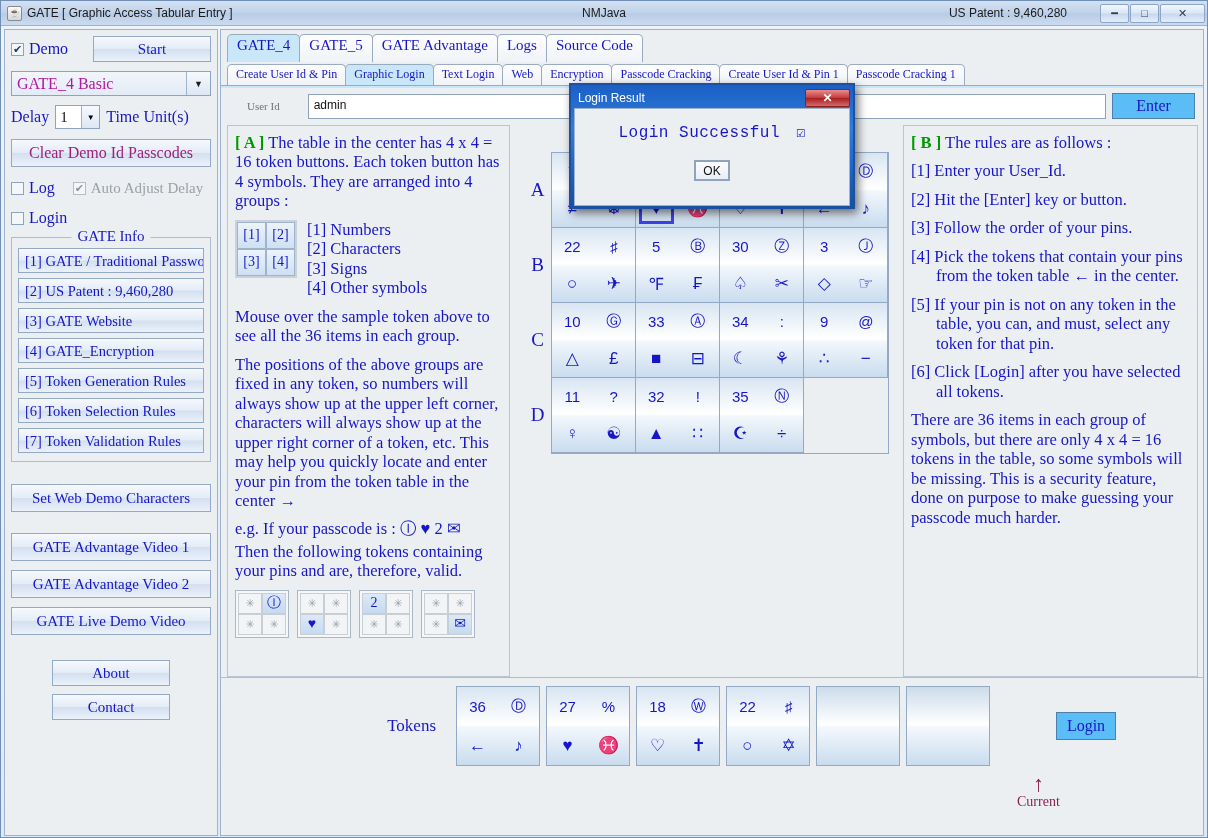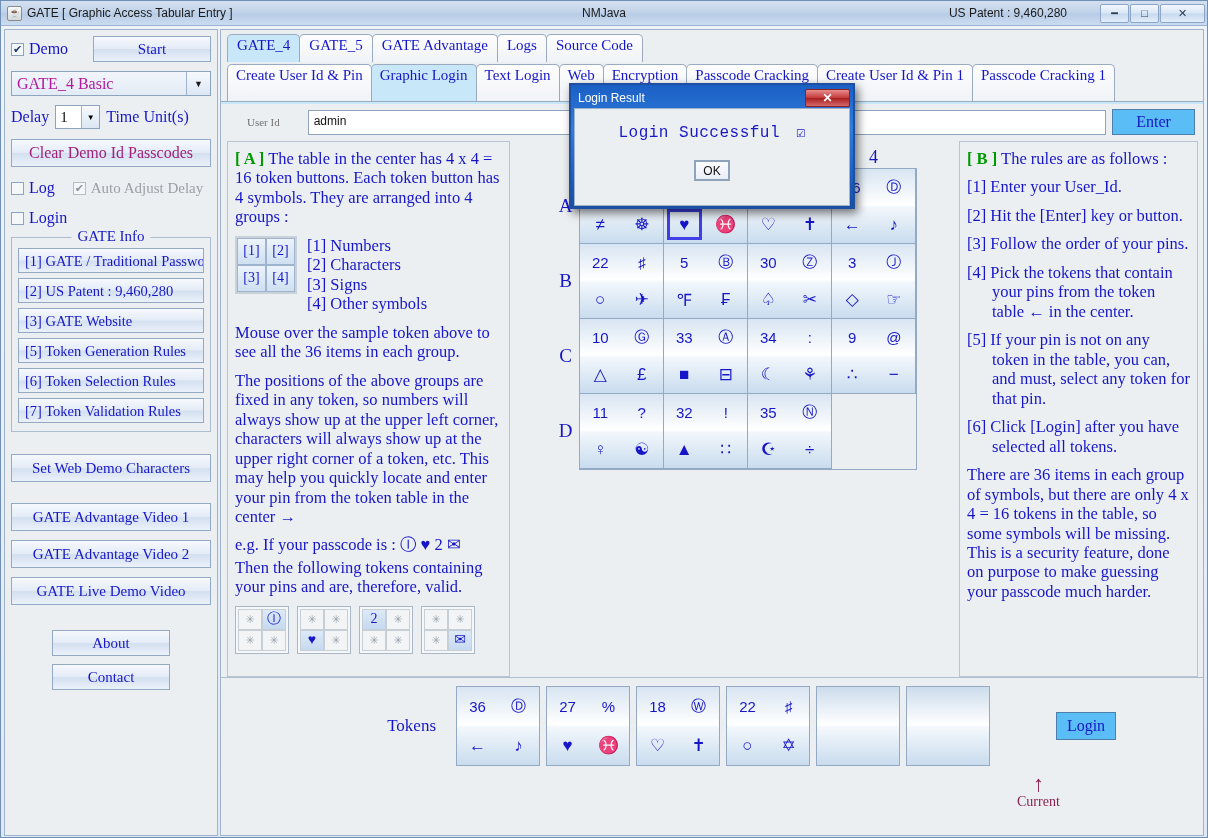--- a/index.html
+++ b/index.html
@@ -154,7 +154,7 @@
     z-index: 2;
   }
   .tabrow2 { padding: 2px 4px 0 6px; }
-  .tabrow2 .tab { font-size: 15px; padding: 2px 8px 17px; }
+  .tabrow2 .tab { font-size: 12px; padding: 2px 8px 3px; }
   .tab-underline { height: 3px; background: #c8e7f8; border-top: 1px solid #9aabc0; }
 
   

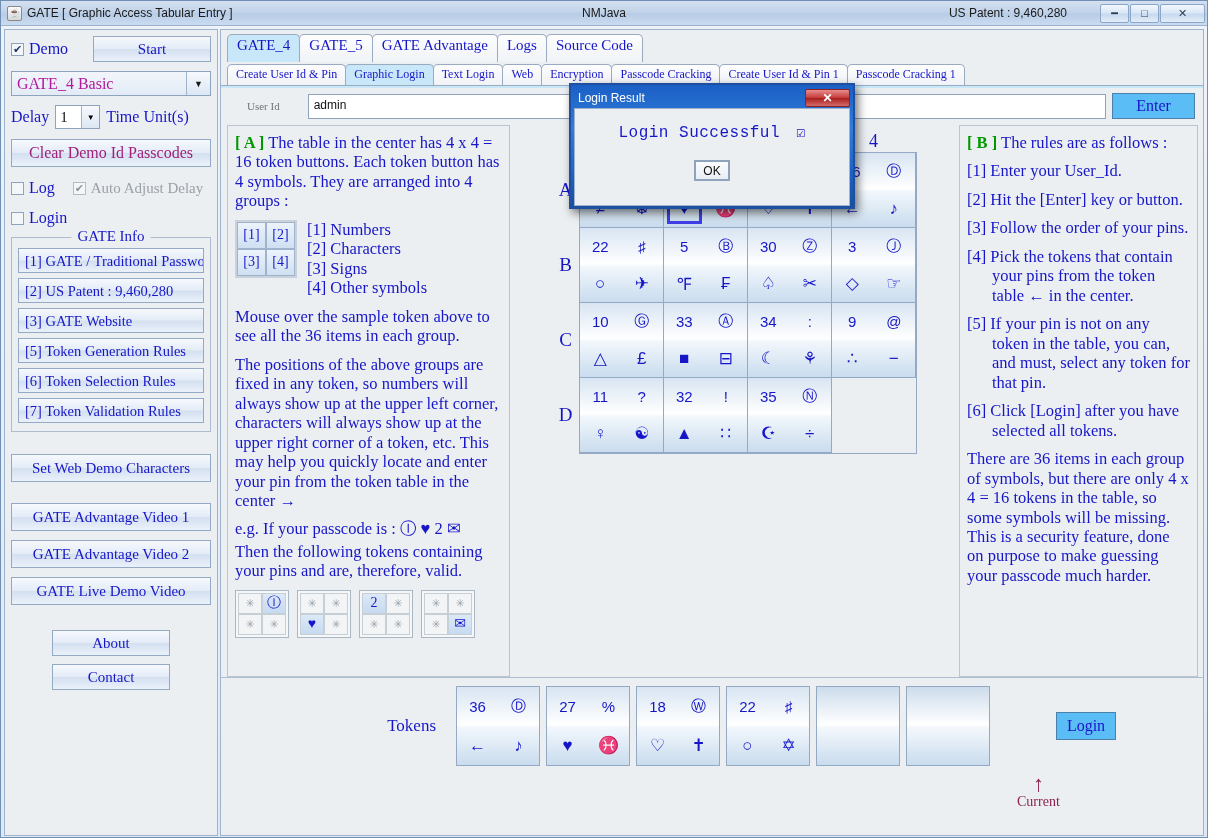--- a/index.html
+++ b/index.html
@@ -179,7 +179,7 @@
     color: #1616c8; font-size: 16.5px; line-height: 1.18;
     overflow: hidden;
   }
-  .panel-text.right { width: 239px; }
+  .panel-text.right { width: 295px; }
   .panel-text p { margin: 0 0 9px; }
   .tagA { color: #009900; font-weight: bold; }
   .hang { padding-left: 25px; text-indent: -25px; }

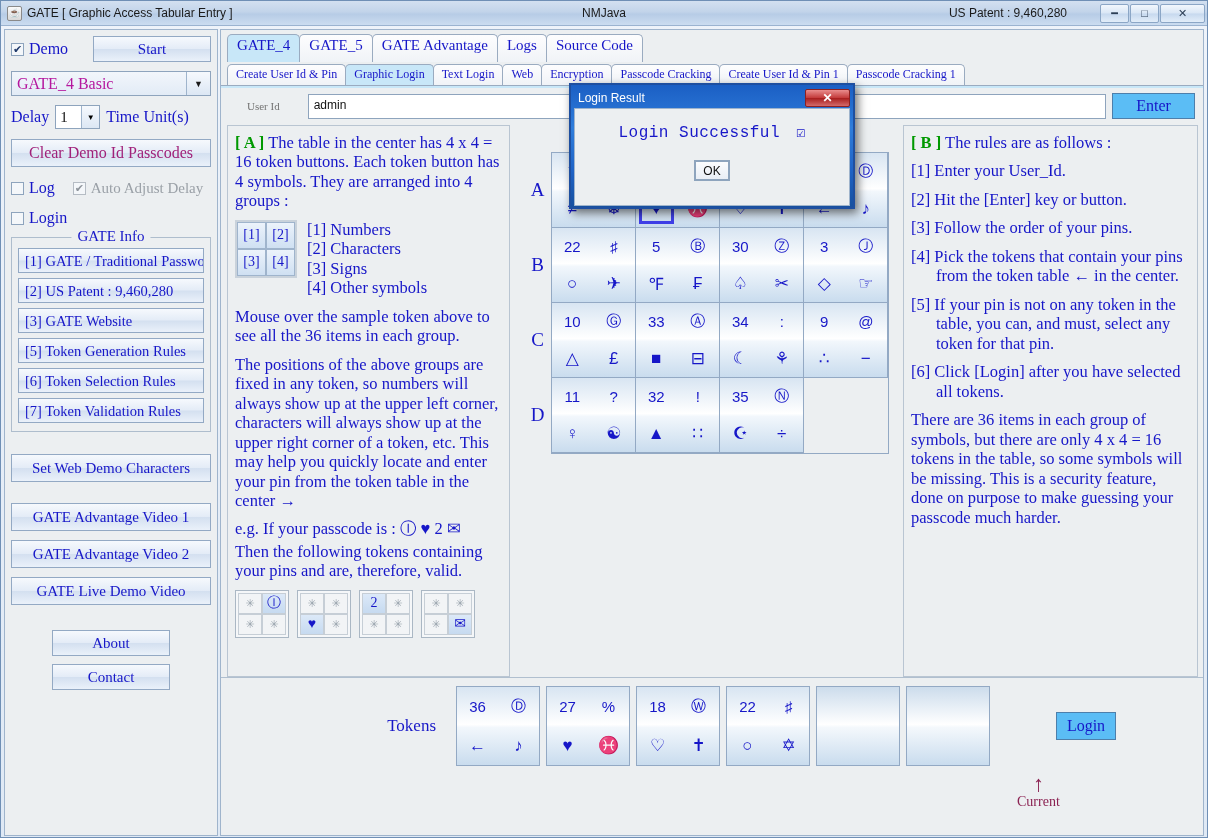--- a/index.html
+++ b/index.html
@@ -378,6 +378,7 @@
         <div class="btn info-btn">[1] GATE / Traditional Password</div>
         <div class="btn info-btn">[2] US Patent : 9,460,280</div>
         <div class="btn info-btn">[3] GATE Website</div>
+        <div class="btn info-btn">[4] GATE_Encryption</div>
         <div class="btn info-btn">[5] Token Generation Rules</div>
         <div class="btn info-btn">[6] Token Selection Rules</div>
         <div class="btn info-btn" style="margin-bottom:0">[7] Token Validation Rules</div>

